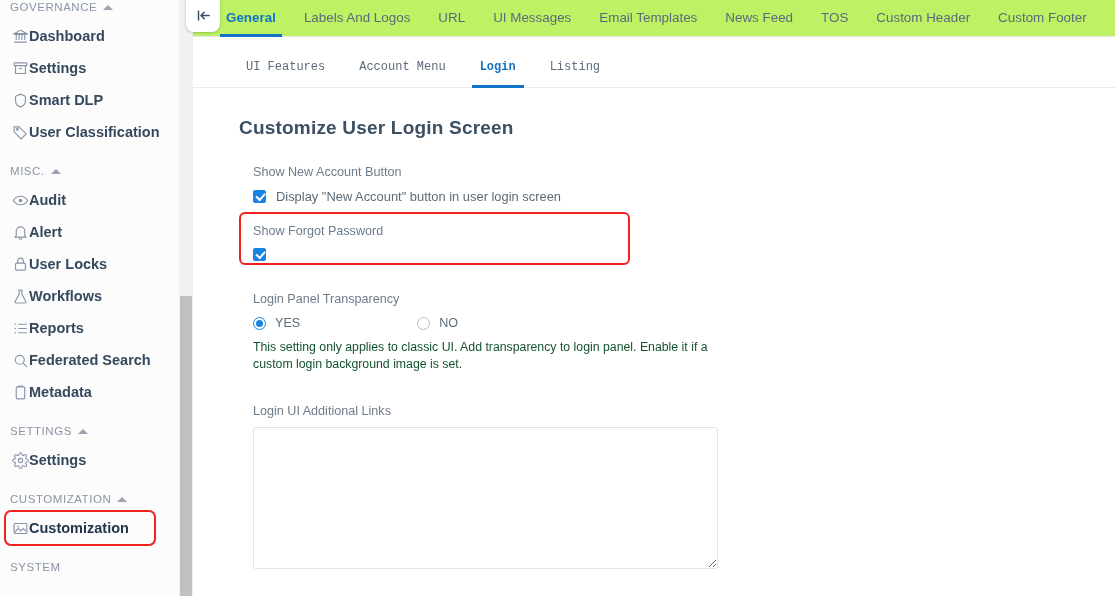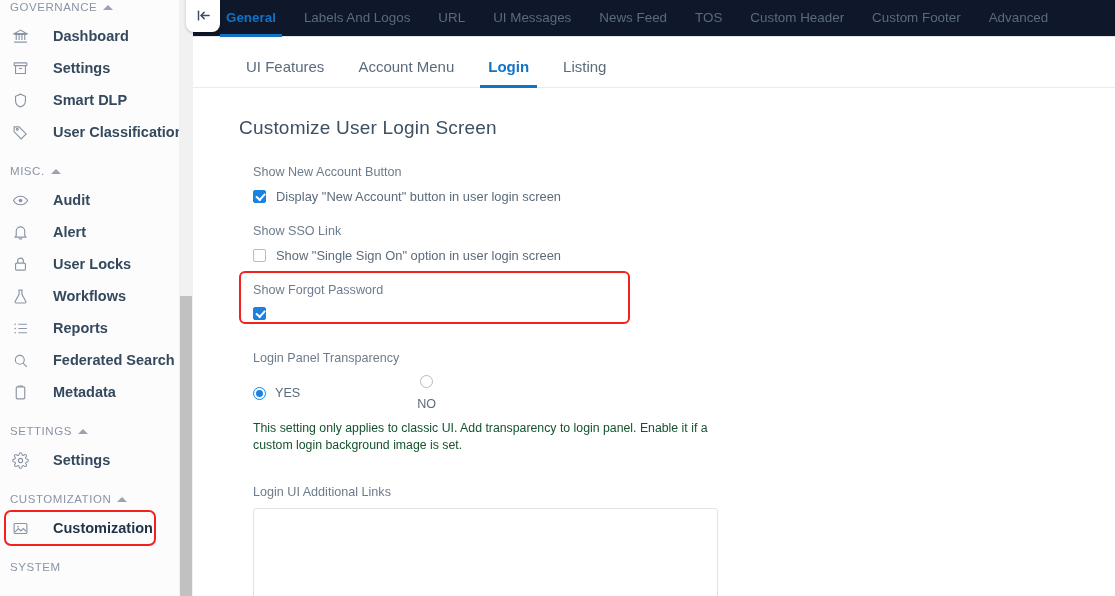--- a/index.html
+++ b/index.html
@@ -80,7 +80,7 @@
   .tabbar {
     display: flex; align-items: center;
     height: 37px; border-bottom: 1px solid #e4e7ea;
-    padding-left: 19px; background: #0f172a;
+    padding-left: 19px; background: #bef264;
   }
   .tab {
     font-size: 13.4px; color: #5b6b7c; padding: 0 14px;

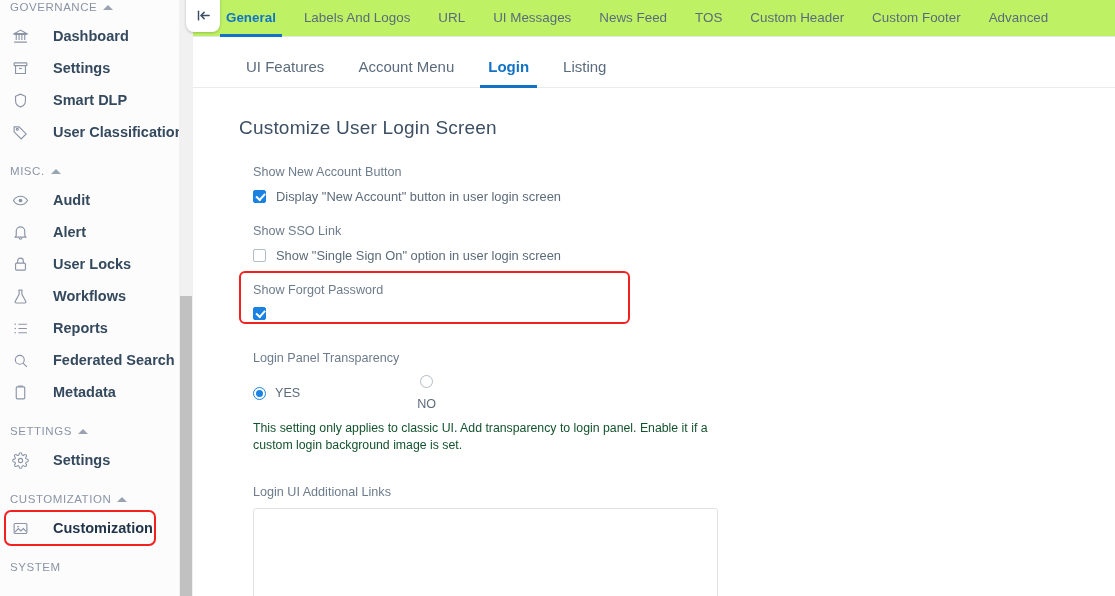--- a/index.html
+++ b/index.html
@@ -366,6 +366,7 @@
         <div class="tab"><span>Labels And Logos</span></div>
         <div class="tab"><span>URL</span></div>
         <div class="tab"><span>UI Messages</span></div>
+        <div class="tab"><span>Email Templates</span></div>
         <div class="tab"><span>News Feed</span></div>
         <div class="tab"><span>TOS</span></div>
         <div class="tab"><span>Custom Header</span></div>

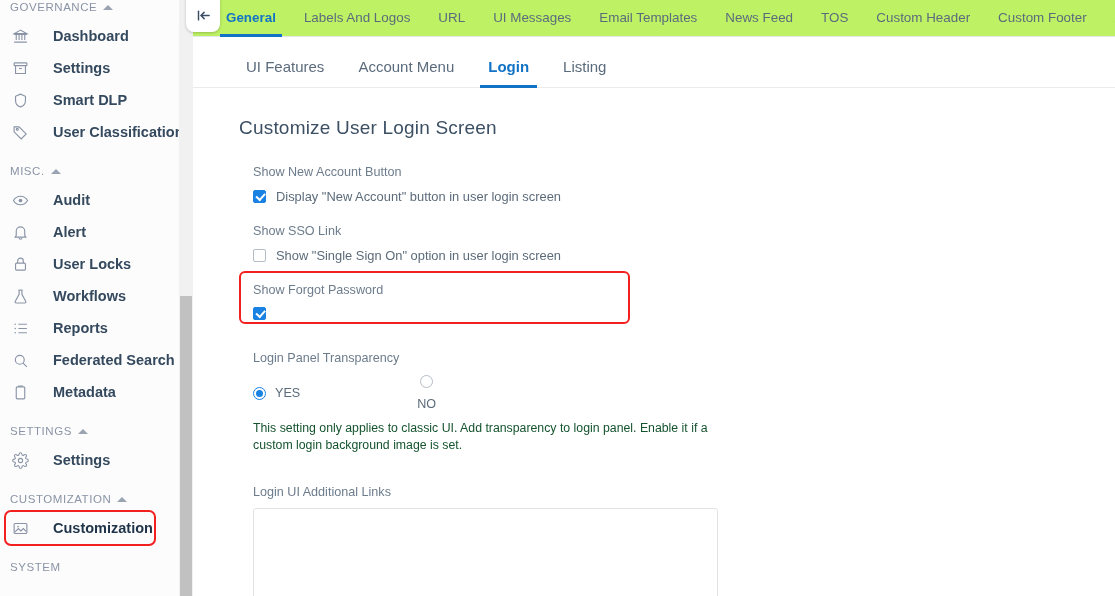--- a/index.html
+++ b/index.html
@@ -31,7 +31,7 @@
     border-bottom: 5px solid #9aa3b2; display: inline-block;
   }
   .nav-item {
-    display: flex; align-items: center; gap: 24px;
+    display: flex; align-items: center; gap: 0;
     height: 32px; padding-left: 11px;
     font-size: 14.5px; color: #34495e; font-weight: 600;
     cursor: pointer; position: relative;

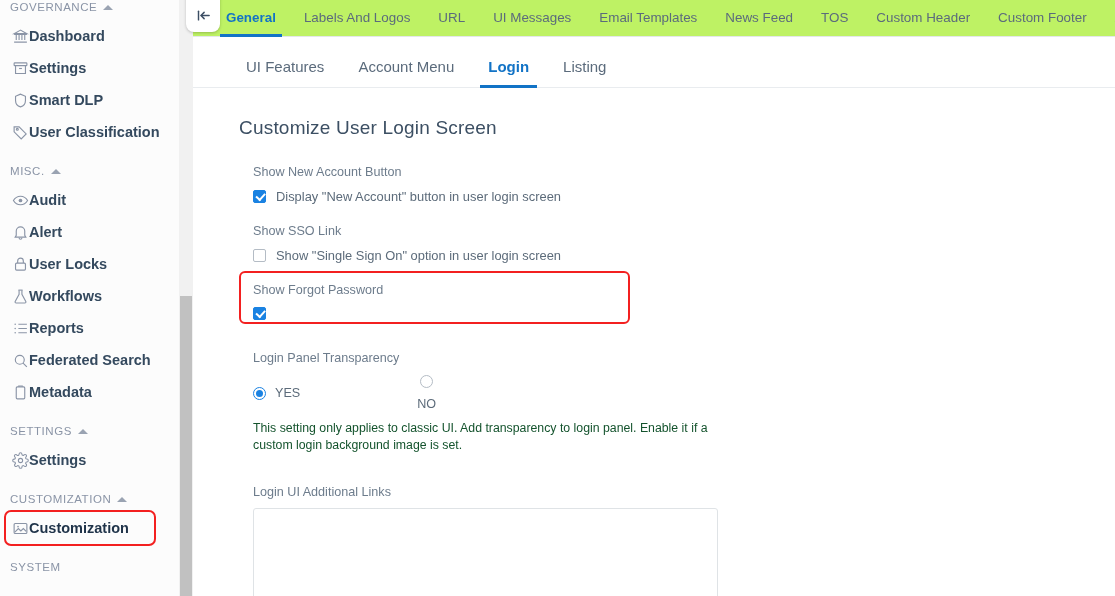--- a/index.html
+++ b/index.html
@@ -99,9 +99,10 @@
     padding-left: 36px; margin-top: 9px; background: #fff;
   }
   .subtab {
-    font-size: 15px; color: #5b6b7c; padding: 0 17px;
+    font-size: 12px; color: #5b6b7c; padding: 0 17px;
     height: 40px; line-height: 40px; cursor: pointer; white-space: nowrap;
     position: relative;
+    font-family: Liberation Mono, monospace;
   }
   .subtab.active { color: #1273c6; font-weight: 700; }
   .subtab.active::after {

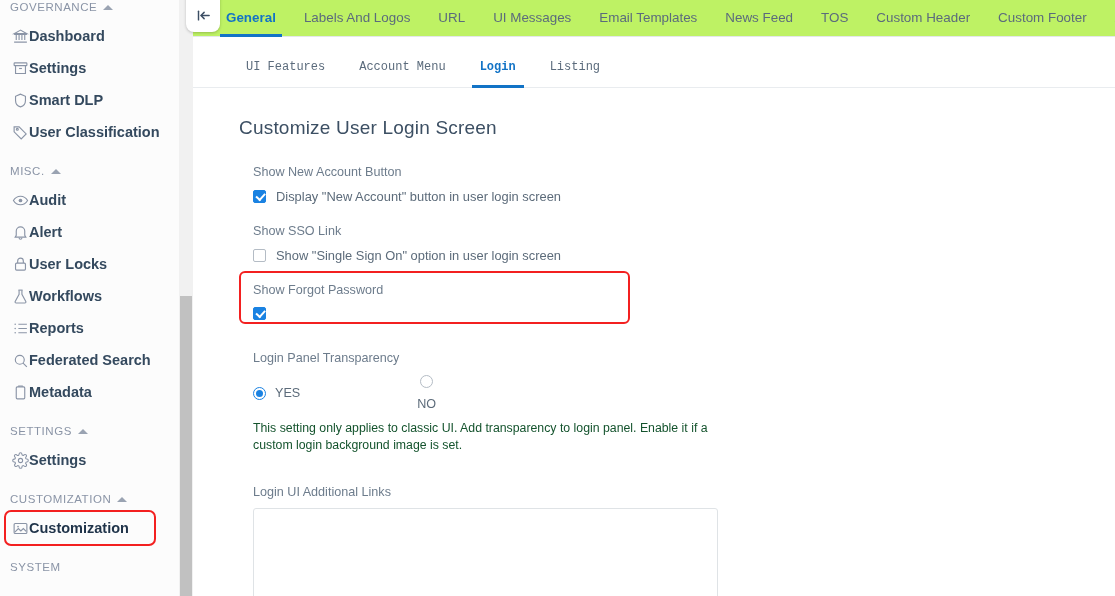--- a/index.html
+++ b/index.html
@@ -112,7 +112,7 @@
 
   .content { padding: 29px 0 0 46px; }
   .page-title {
-    font-size: 19px; color: #3c4f63; font-weight: 400; letter-spacing: .2px;
+    font-size: 19px; color: #3c4f63; font-weight: 700; letter-spacing: .2px;
     margin-bottom: 26px;
   }
 

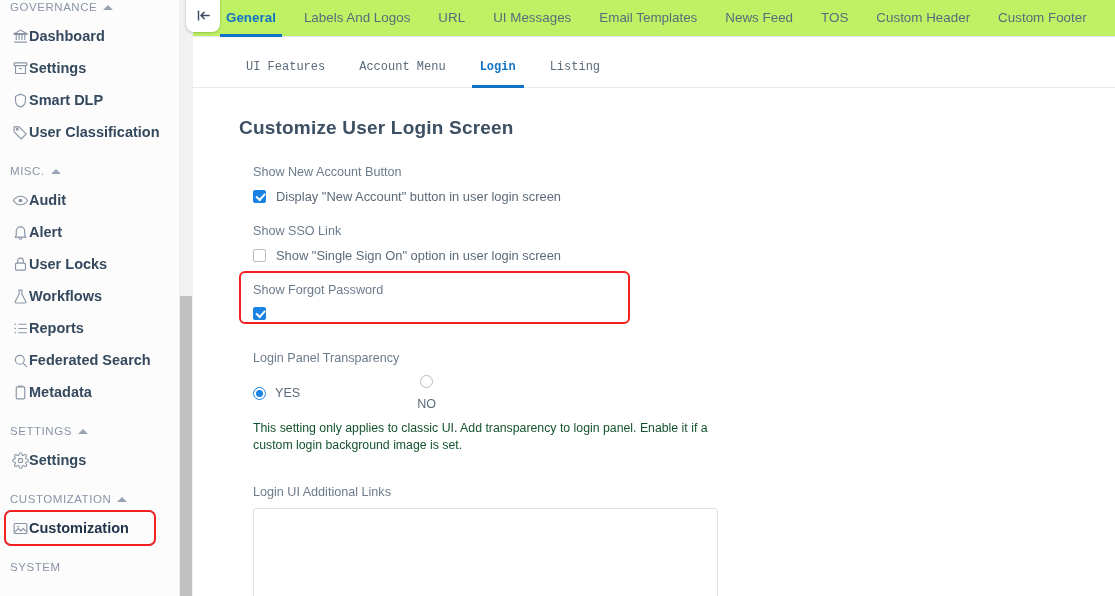--- a/index.html
+++ b/index.html
@@ -394,13 +394,6 @@
           </div>
         </div>
 
-        <div class="field-group">
-          <div class="field-label">Show SSO Link</div>
-          <div class="cb-row">
-            <span class="cbox"></span>
-            <span class="cb-text">Show "Single Sign On" option in user login screen</span>
-          </div>
-        </div>
 
         <div class="field-group" style="margin-bottom:31px;">
           <span class="hl-box"></span>

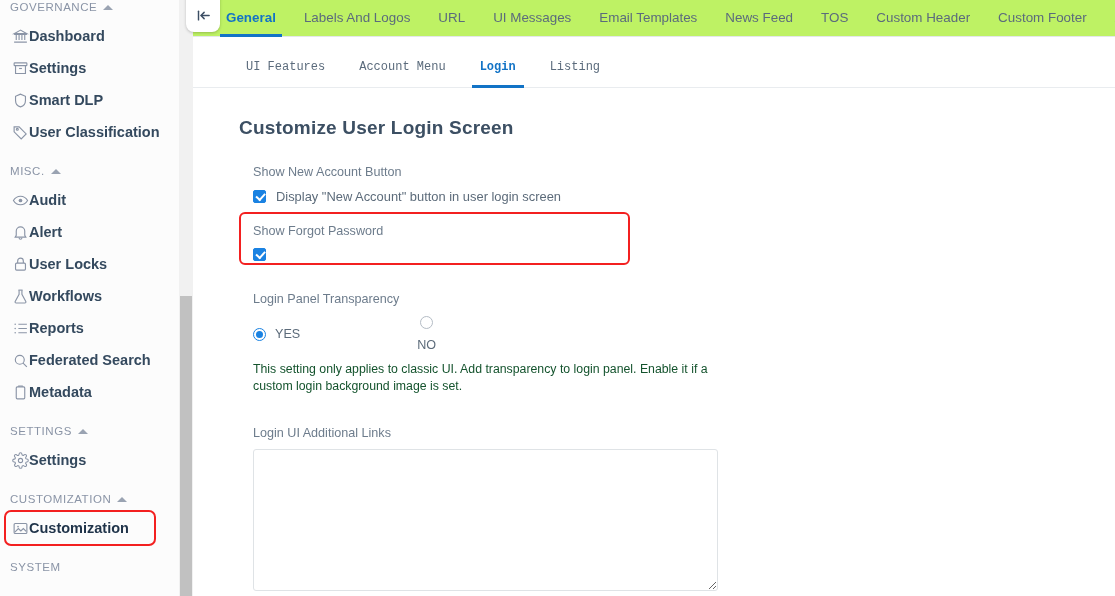--- a/index.html
+++ b/index.html
@@ -139,7 +139,7 @@
 
   .radio-row { display: flex; align-items: center; margin-bottom: 9px; }
   .radio-opt { display: flex; align-items: center; gap: 9px; cursor: pointer; }
-  .radio-opt.second { margin-left: 117px; flex-direction: column; }
+  .radio-opt.second { margin-left: 117px; }
   .rdo {
     width: 13px; height: 13px; flex: 0 0 13px; border-radius: 50%;
     border: 1px solid #b4bcc5; background: #fff;

